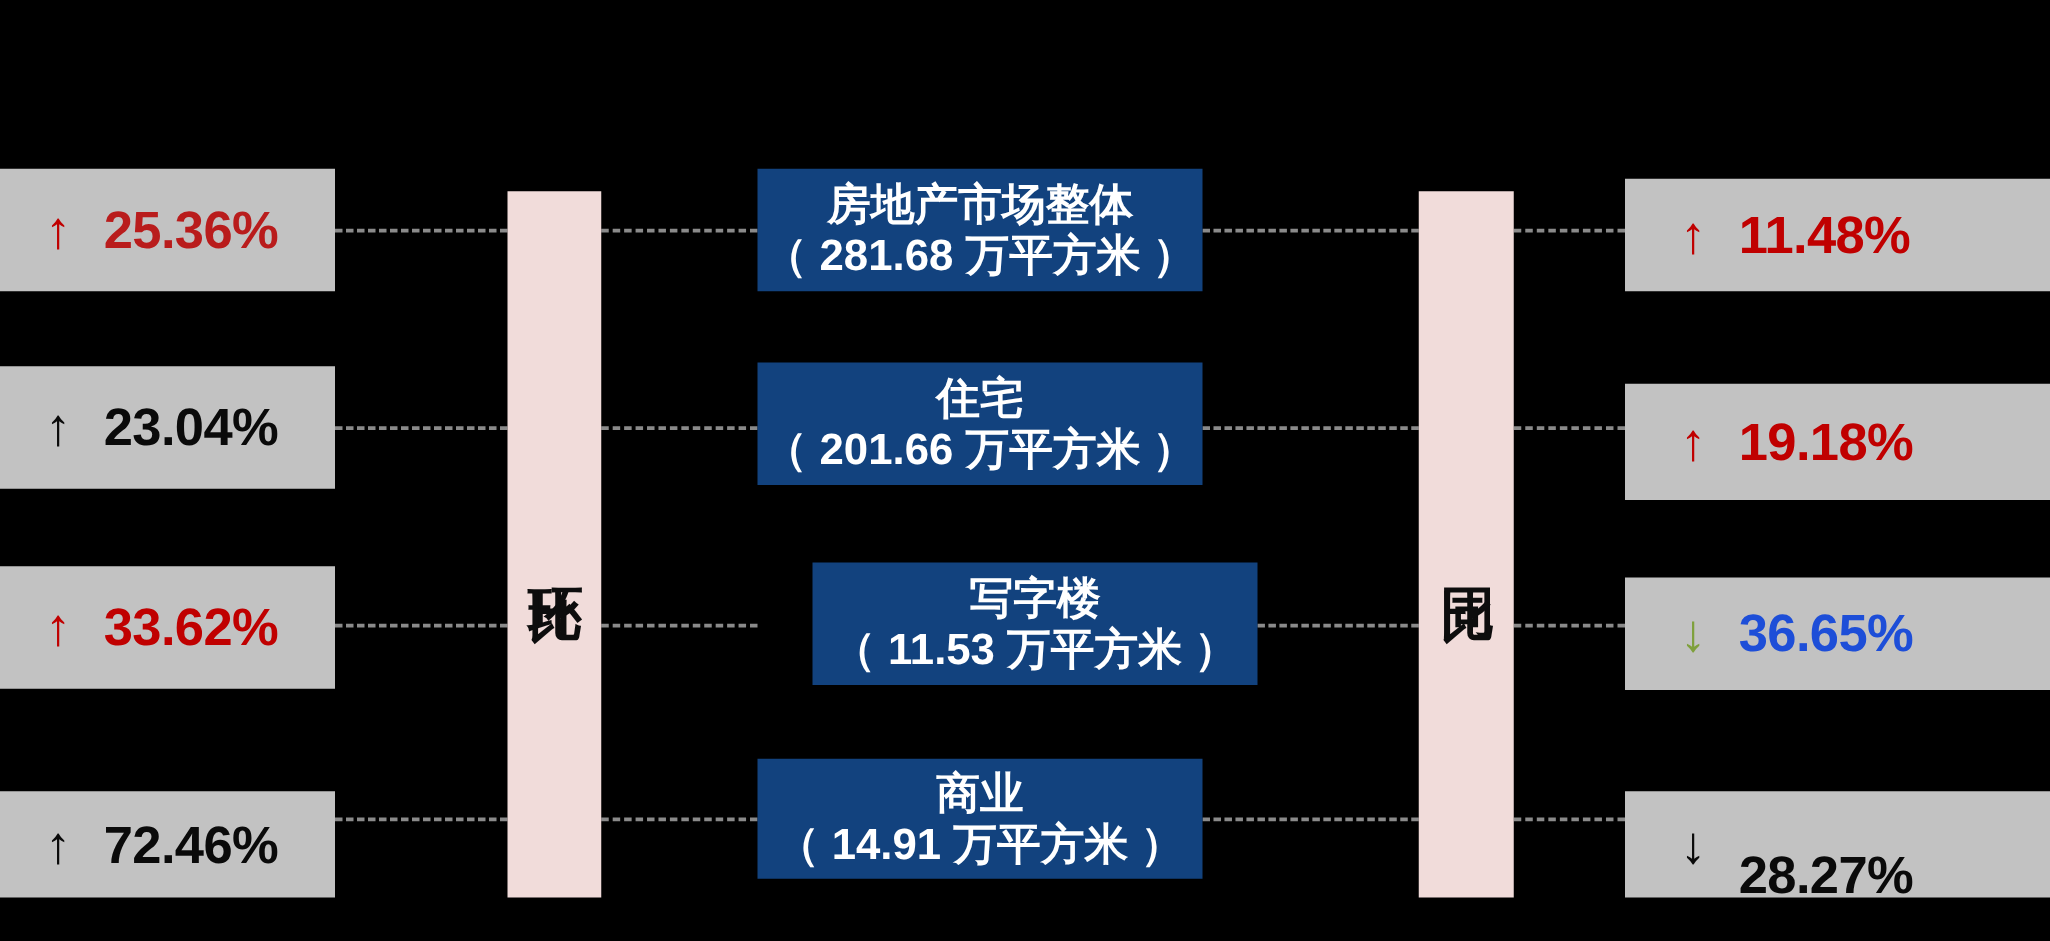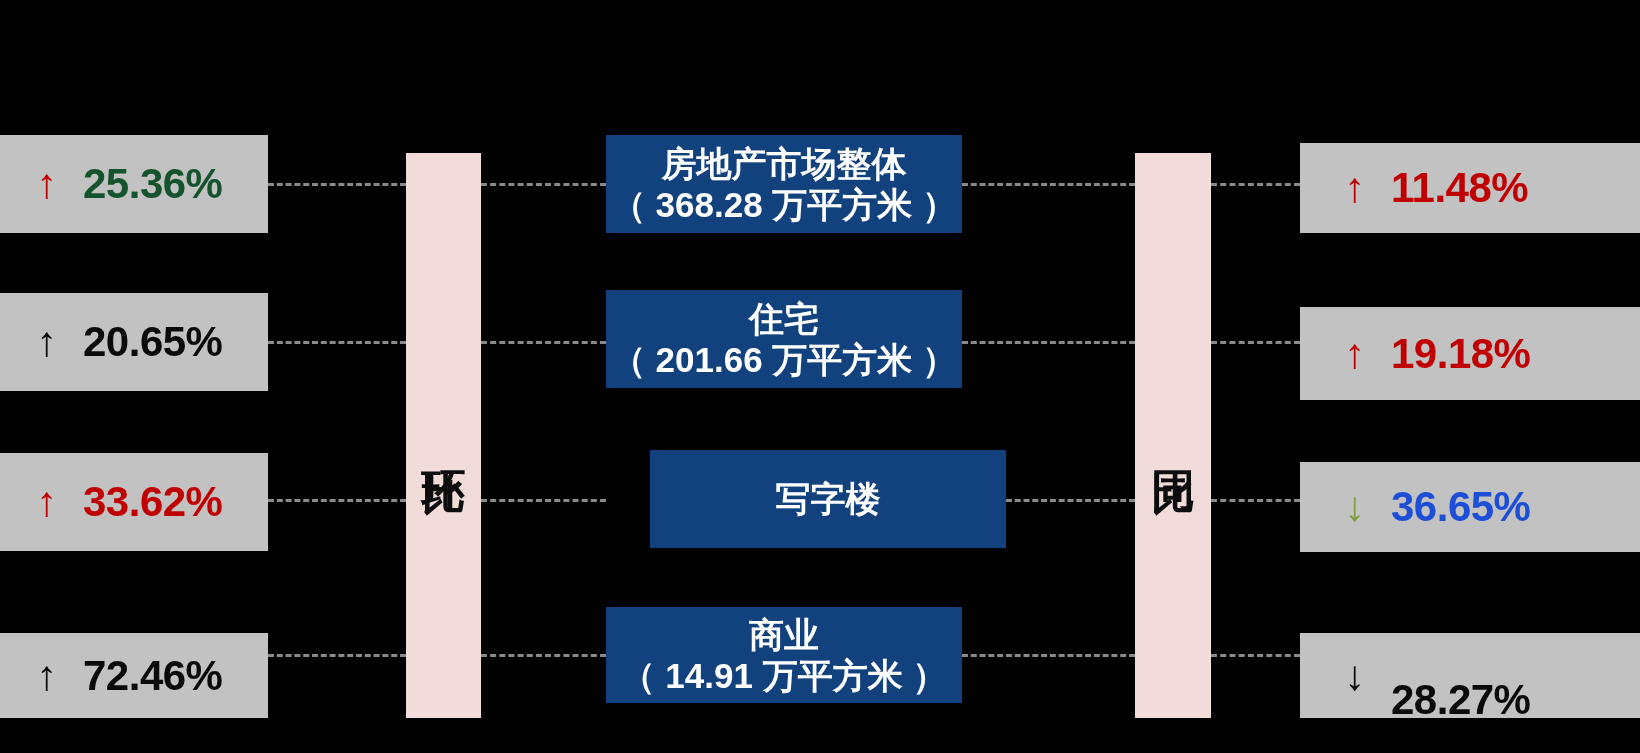--- a/index.html
+++ b/index.html
@@ -149,7 +149,7 @@
 
   <div class="stat-box left" style="top:135px; height:98px;">
     <span class="stat-arrow" style="color:#c00000;">↑</span>
-    <span class="stat-value" style="color:#14532d;">25.36%</span>
+    <span class="stat-value" style="color:#b91c1c;">25.36%</span>
   </div>
   <div class="cat-box" style="top:135px; height:98px;">
     <div class="cat-name">房地产市场整体</div>

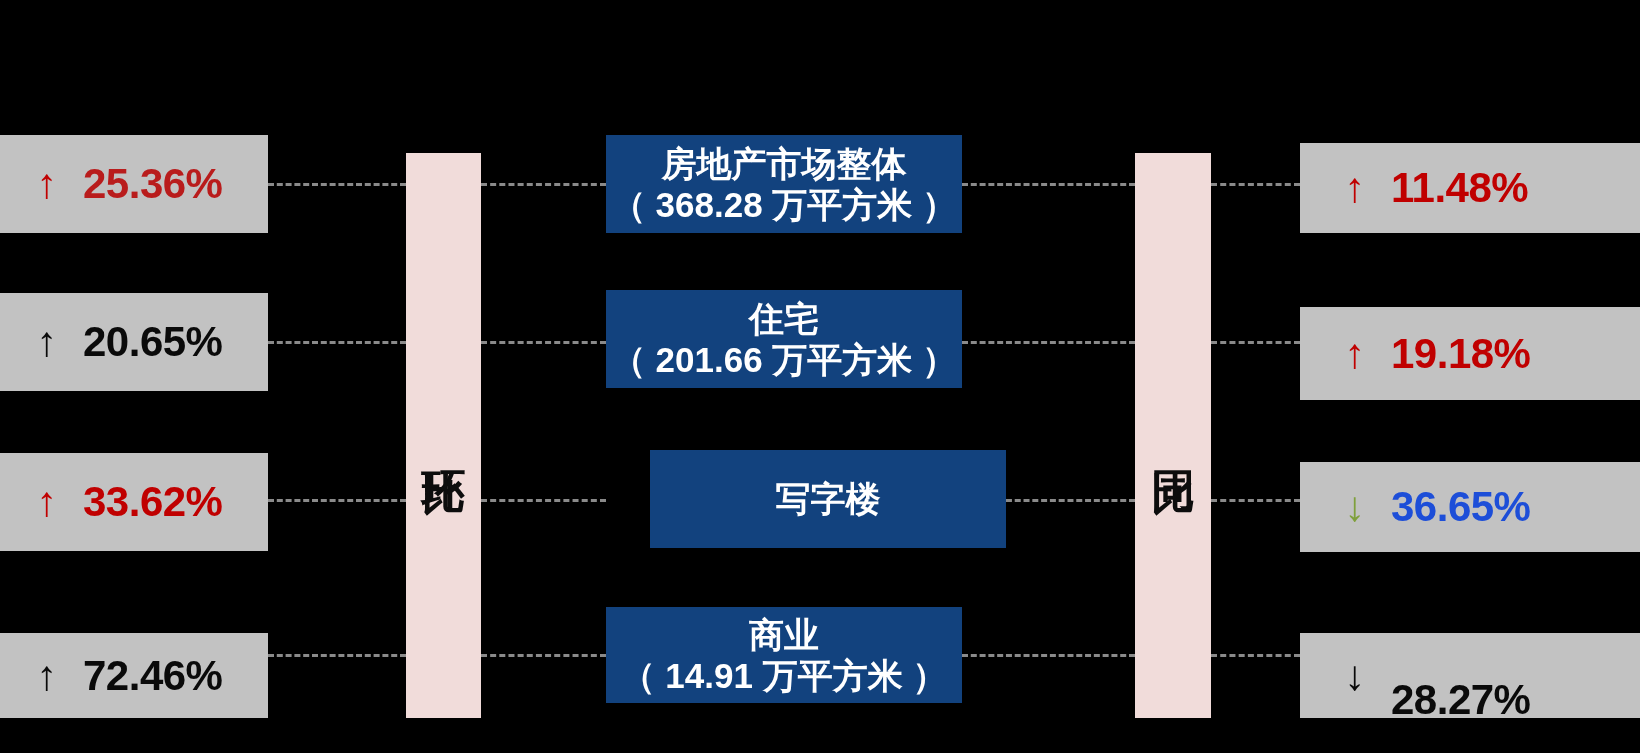--- a/index.html
+++ b/index.html
@@ -153,7 +153,7 @@
   </div>
   <div class="cat-box" style="top:135px; height:98px;">
     <div class="cat-name">房地产市场整体</div>
-    <div class="cat-area">（ 368.28 万平方米 ）</div>
+    <div class="cat-area">（ 281.68 万平方米 ）</div>
   </div>
   <div class="stat-box right" style="top:143px; height:90px;">
     <span class="stat-arrow" style="color:#c00000;">↑</span>

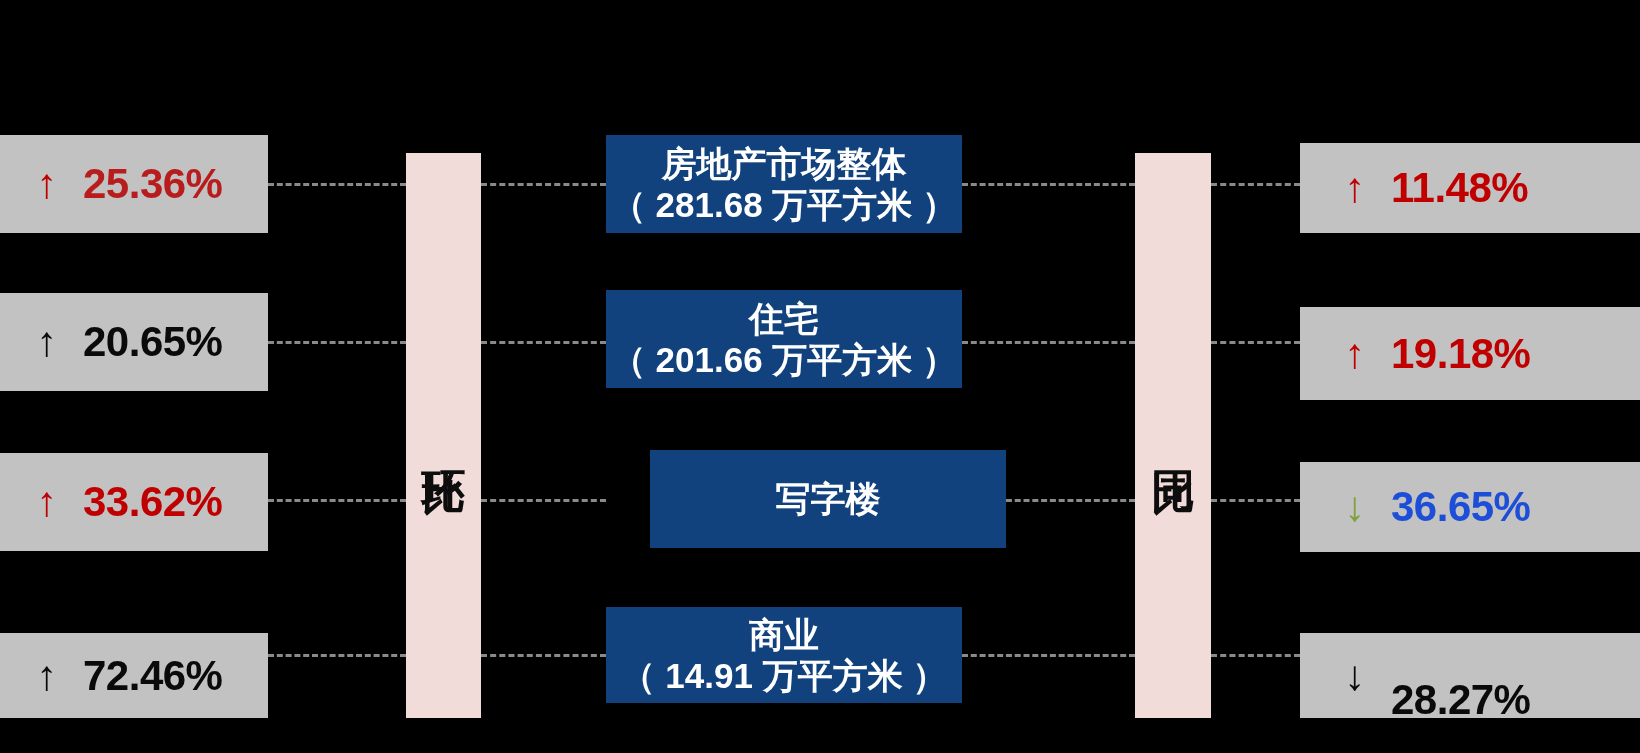--- a/index.html
+++ b/index.html
@@ -162,7 +162,7 @@
 
   <div class="stat-box left" style="top:293px; height:98px;">
     <span class="stat-arrow" style="color:#0a0a0a;">↑</span>
-    <span class="stat-value" style="color:#0a0a0a;">20.65%</span>
+    <span class="stat-value" style="color:#0a0a0a;">23.04%</span>
   </div>
   <div class="cat-box" style="top:290px; height:98px;">
     <div class="cat-name">住宅</div>

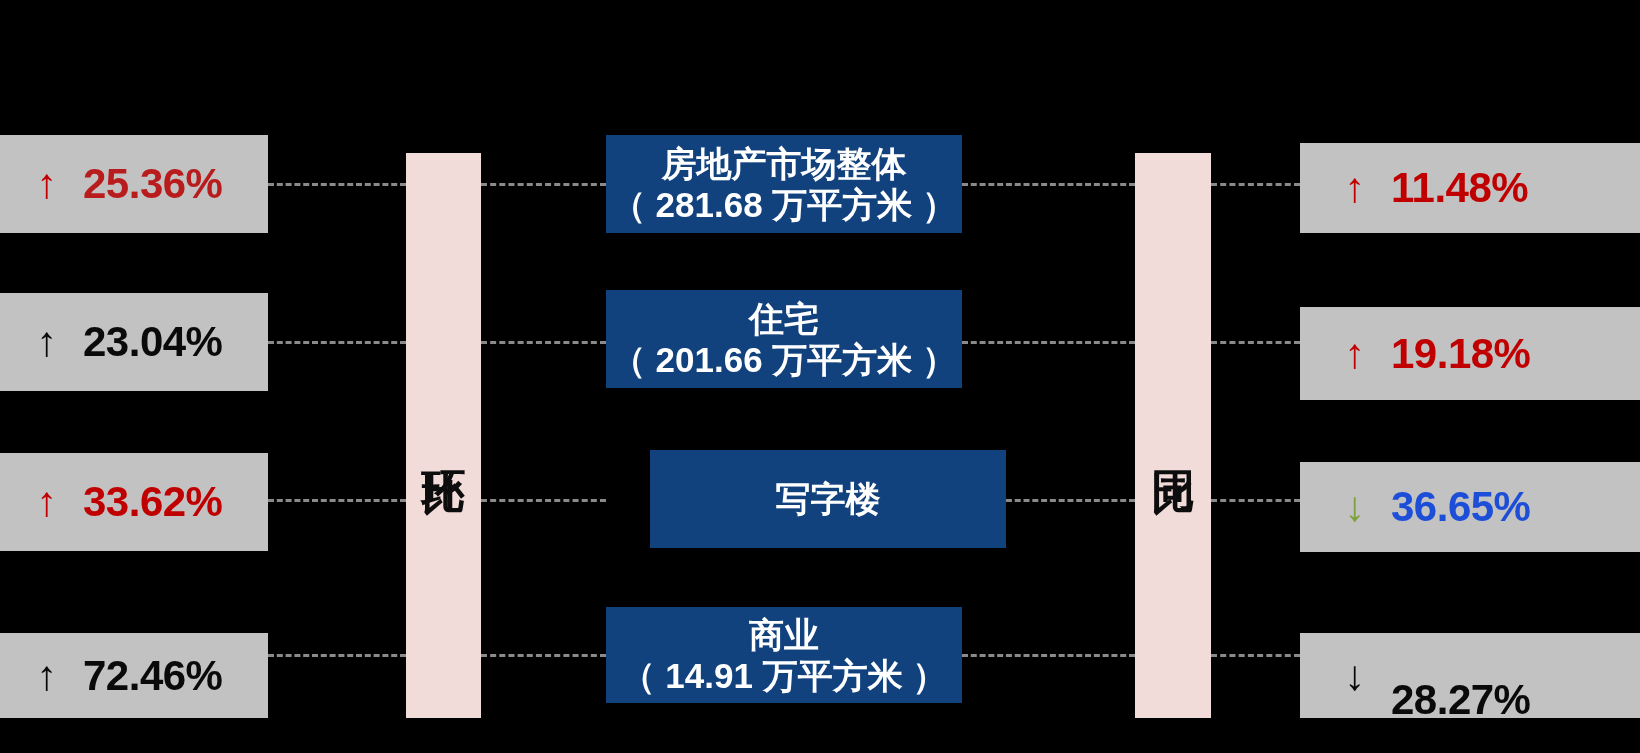--- a/index.html
+++ b/index.html
@@ -179,6 +179,7 @@
   </div>
   <div class="cat-box" style="top:450px; height:98px;margin-left:44px;">
     <div class="cat-name">写字楼</div>
+    <div class="cat-area">（ 11.53 万平方米 ）</div>
   </div>
   <div class="stat-box right" style="top:462px; height:90px;">
     <span class="stat-arrow" style="color:#7fa03c;">↓</span>

